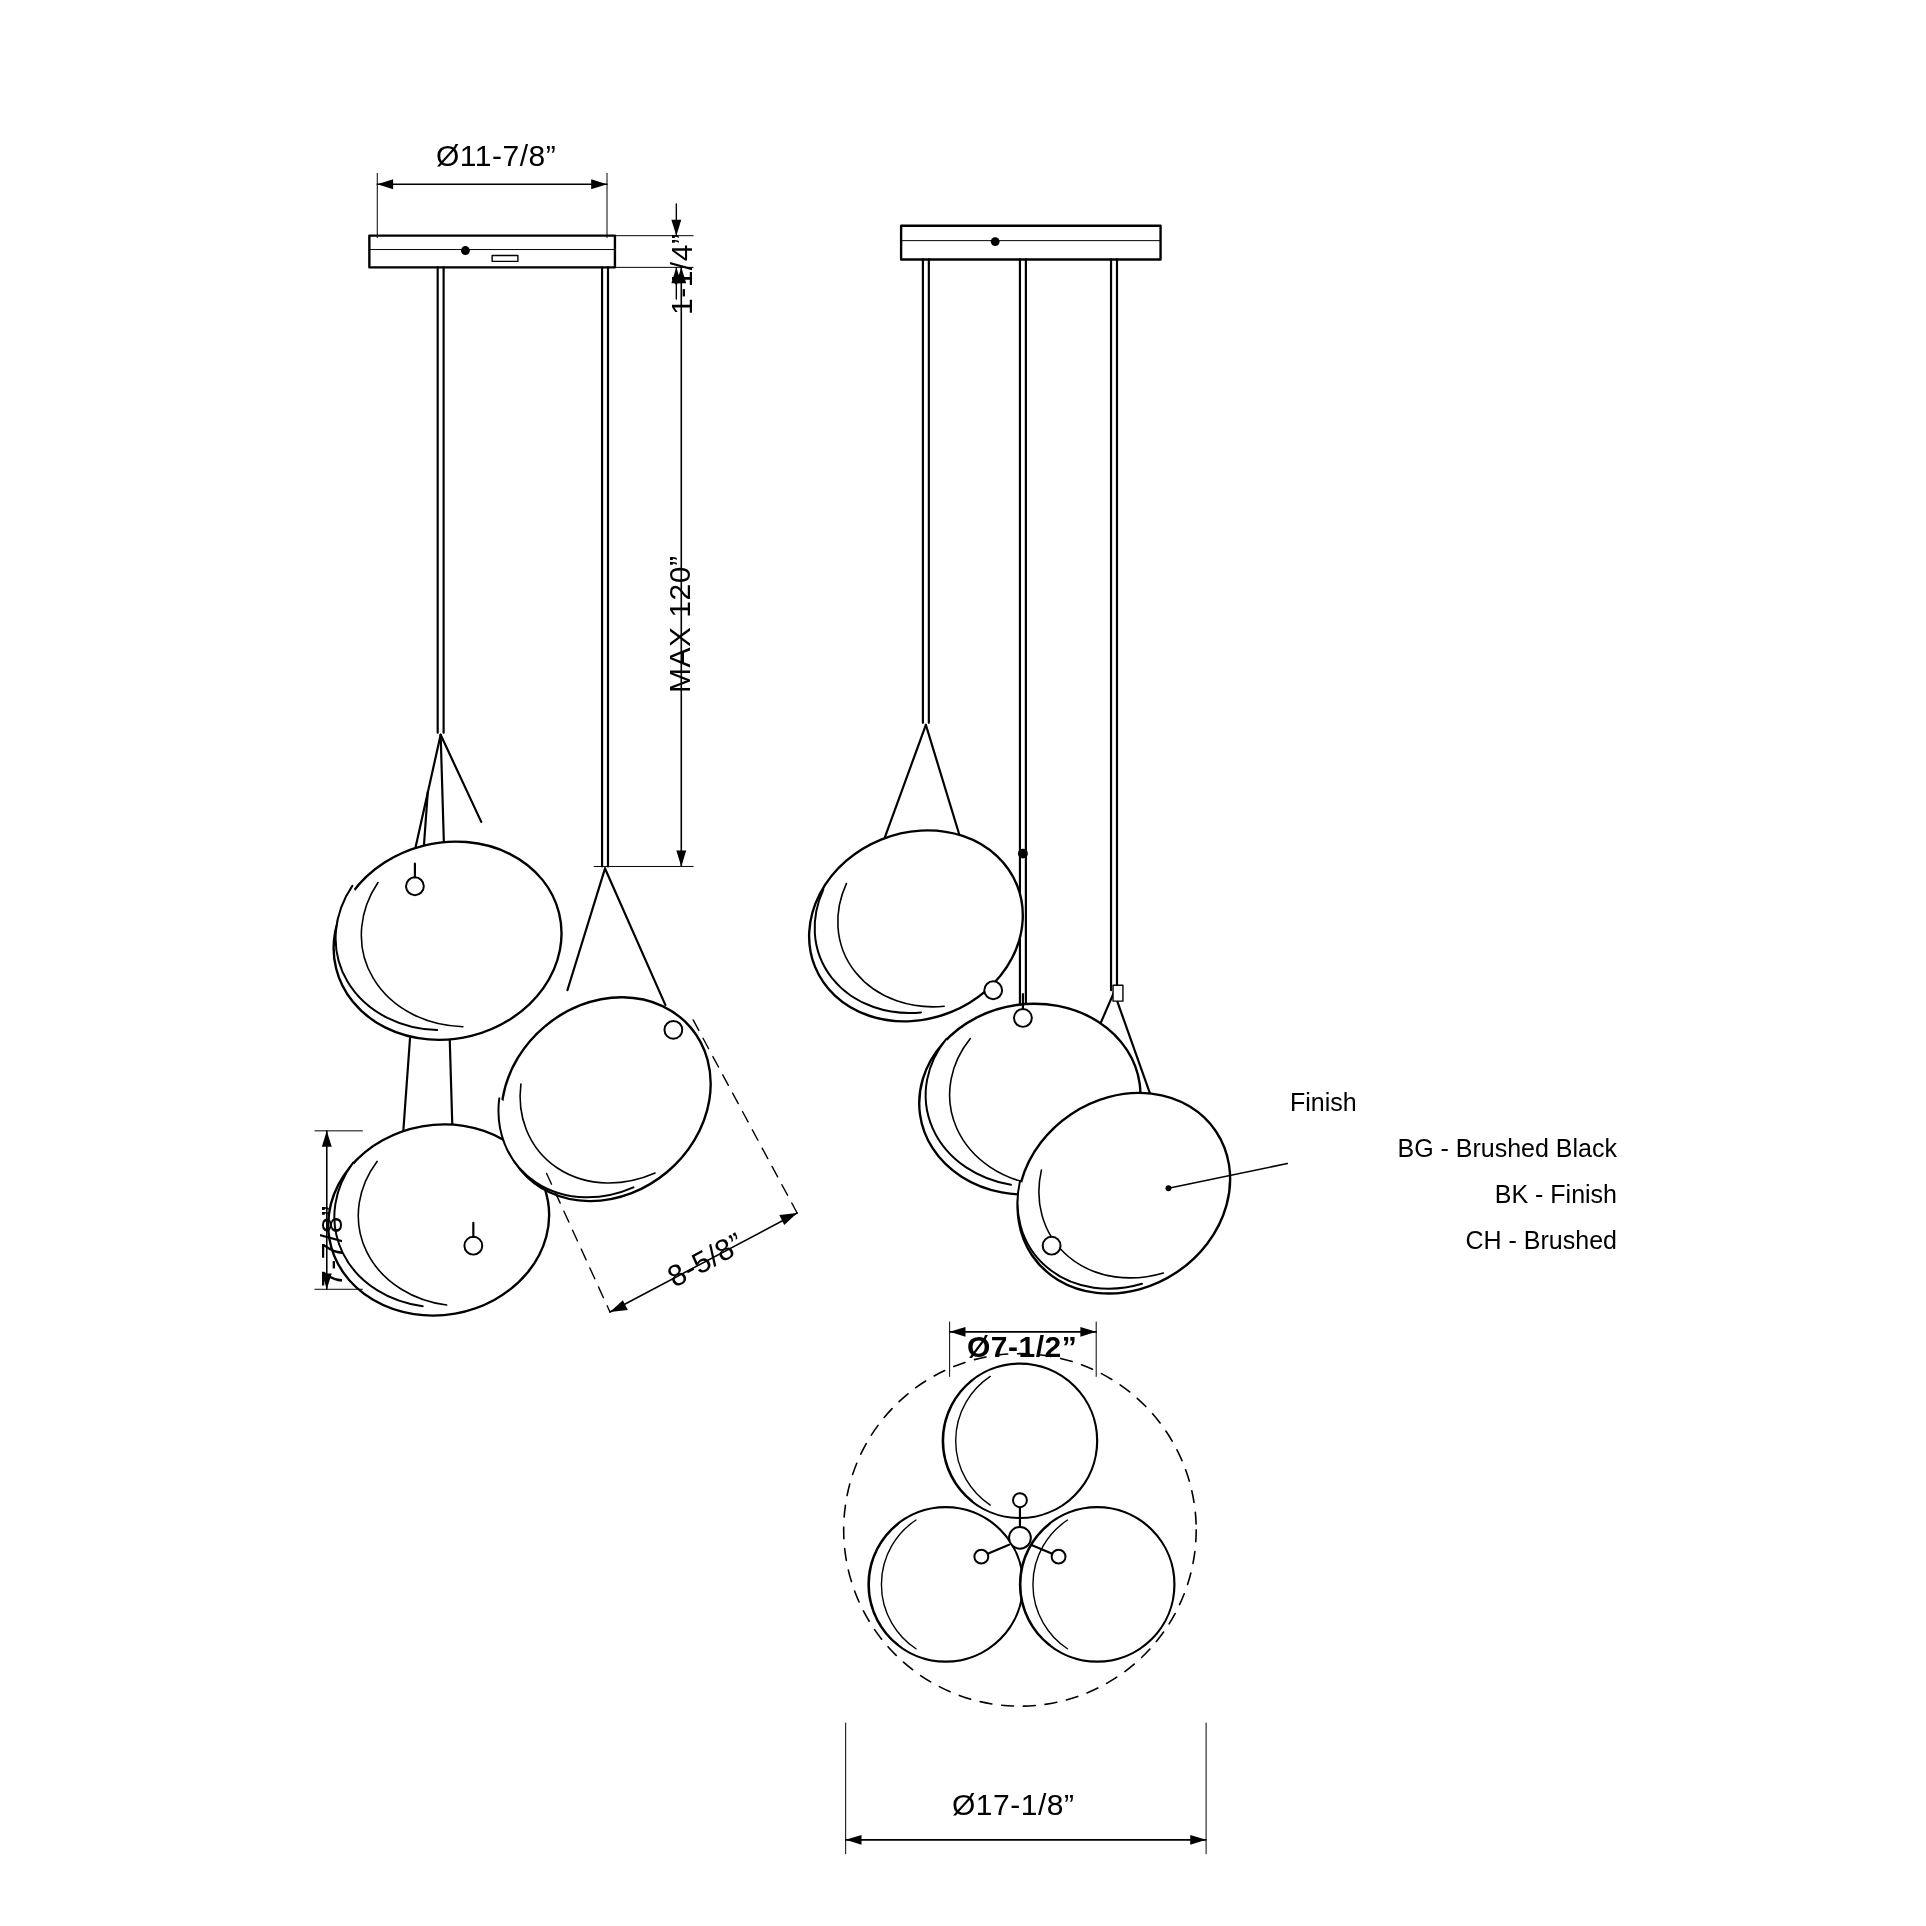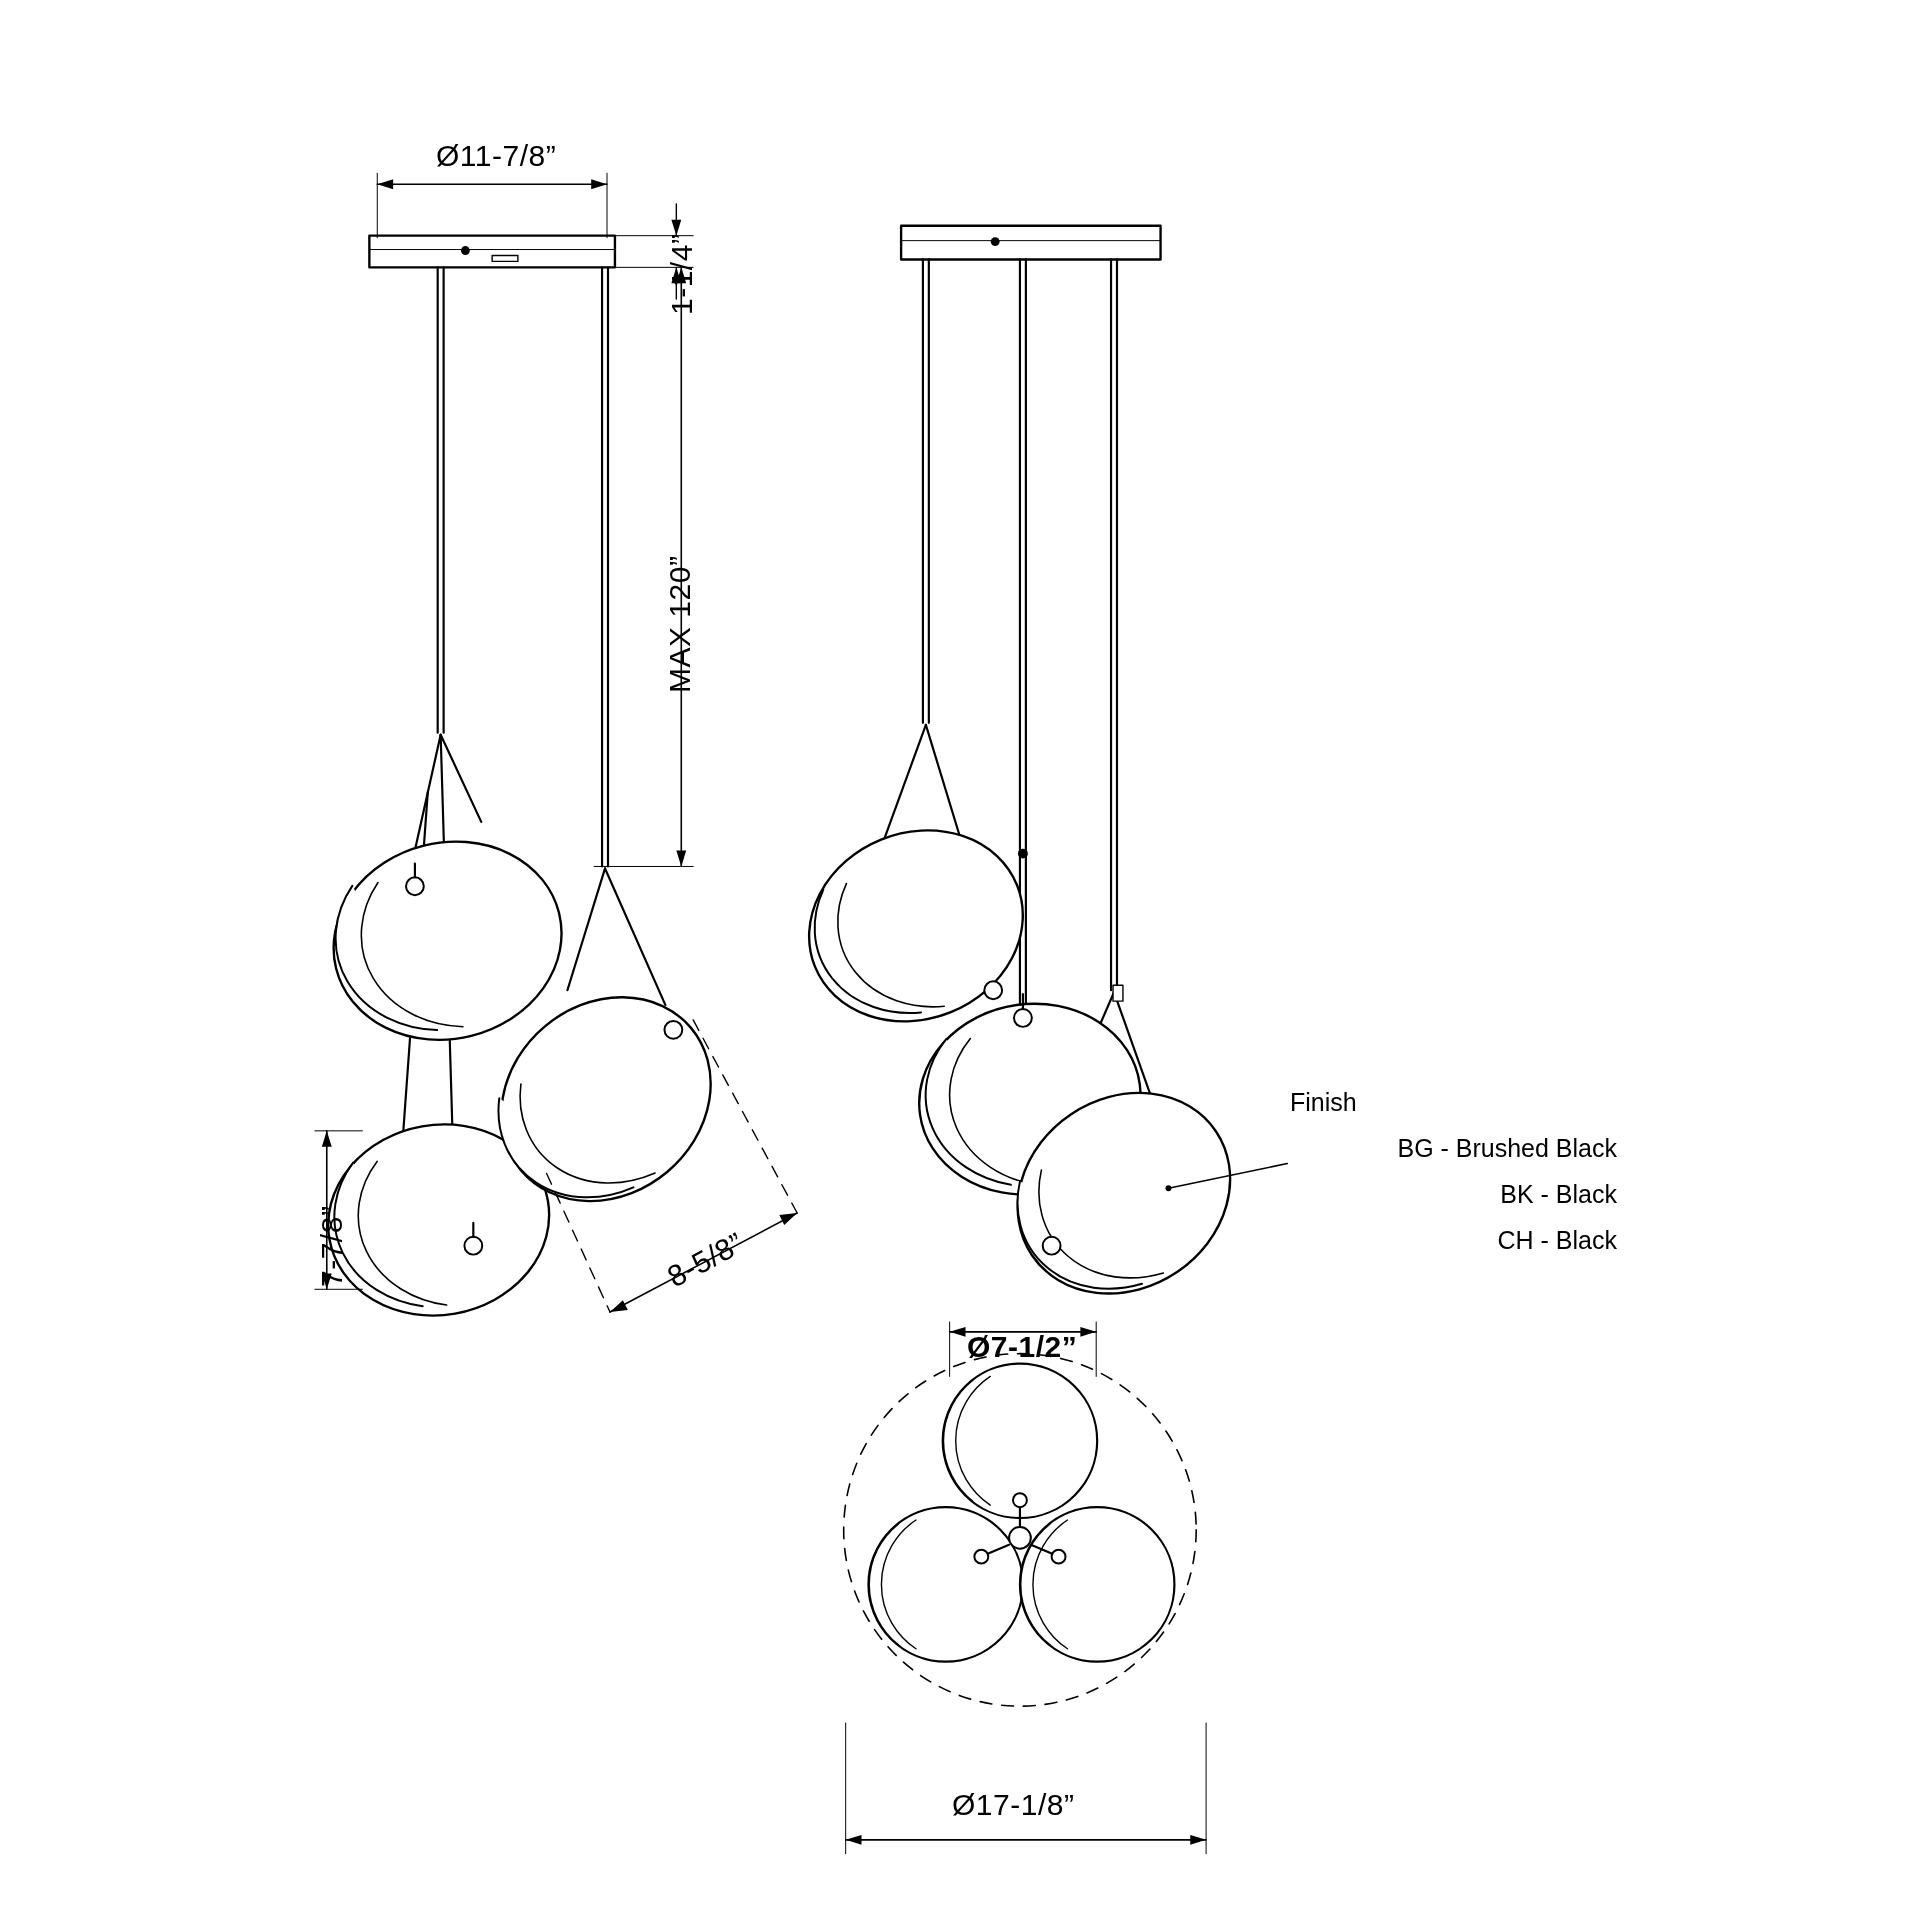--- a/index.html
+++ b/index.html
@@ -215,7 +215,7 @@
   <div class="finish-block" style="left:1290px;top:1079px;width:327px;">
     <span class="ln">Finish</span>
     <span class="ln fin-r">BG - Brushed Black</span>
-    <span class="ln fin-r">BK - Black</span>
+    <span class="ln fin-r">BK - Finish</span>
     <span class="ln fin-r">CH - Black</span>
   </div>
 

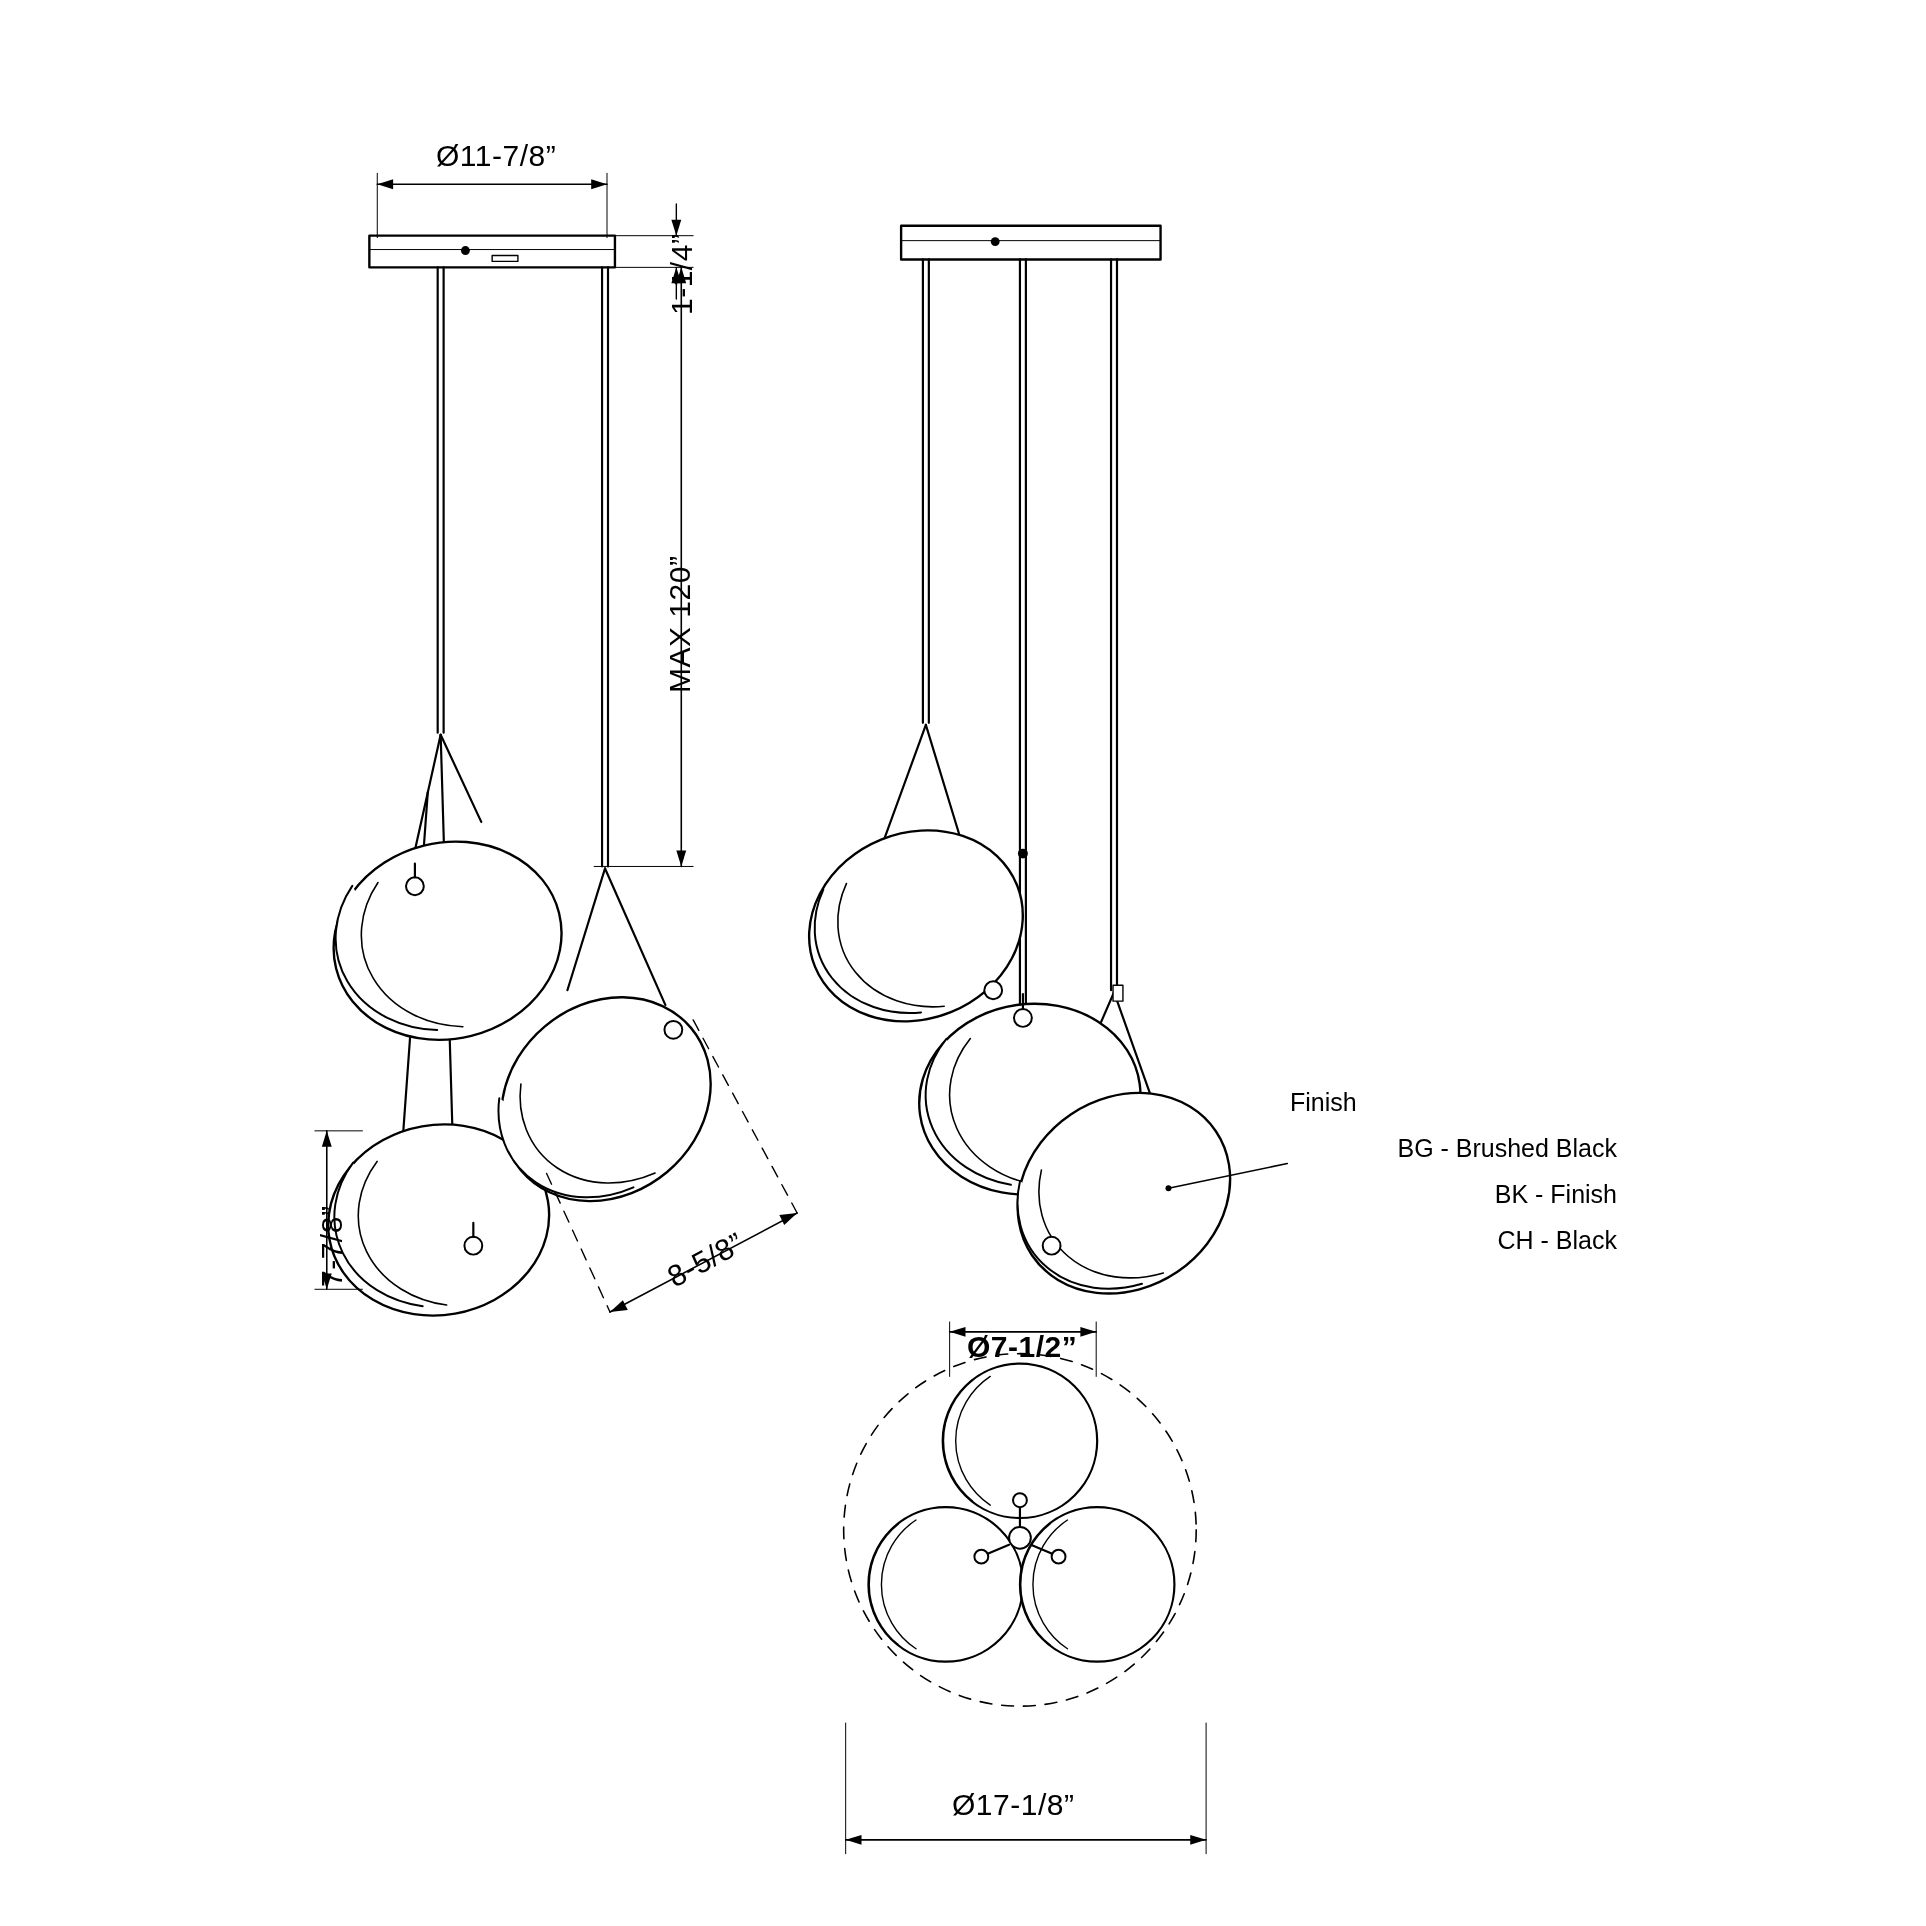--- a/index.html
+++ b/index.html
@@ -216,7 +216,7 @@
     <span class="ln">Finish</span>
     <span class="ln fin-r">BG - Brushed Black</span>
     <span class="ln fin-r">BK - Finish</span>
-    <span class="ln fin-r">CH - Black</span>
+    <span class="ln fin-r">CH - Brushed</span>
   </div>
 
 </div>

